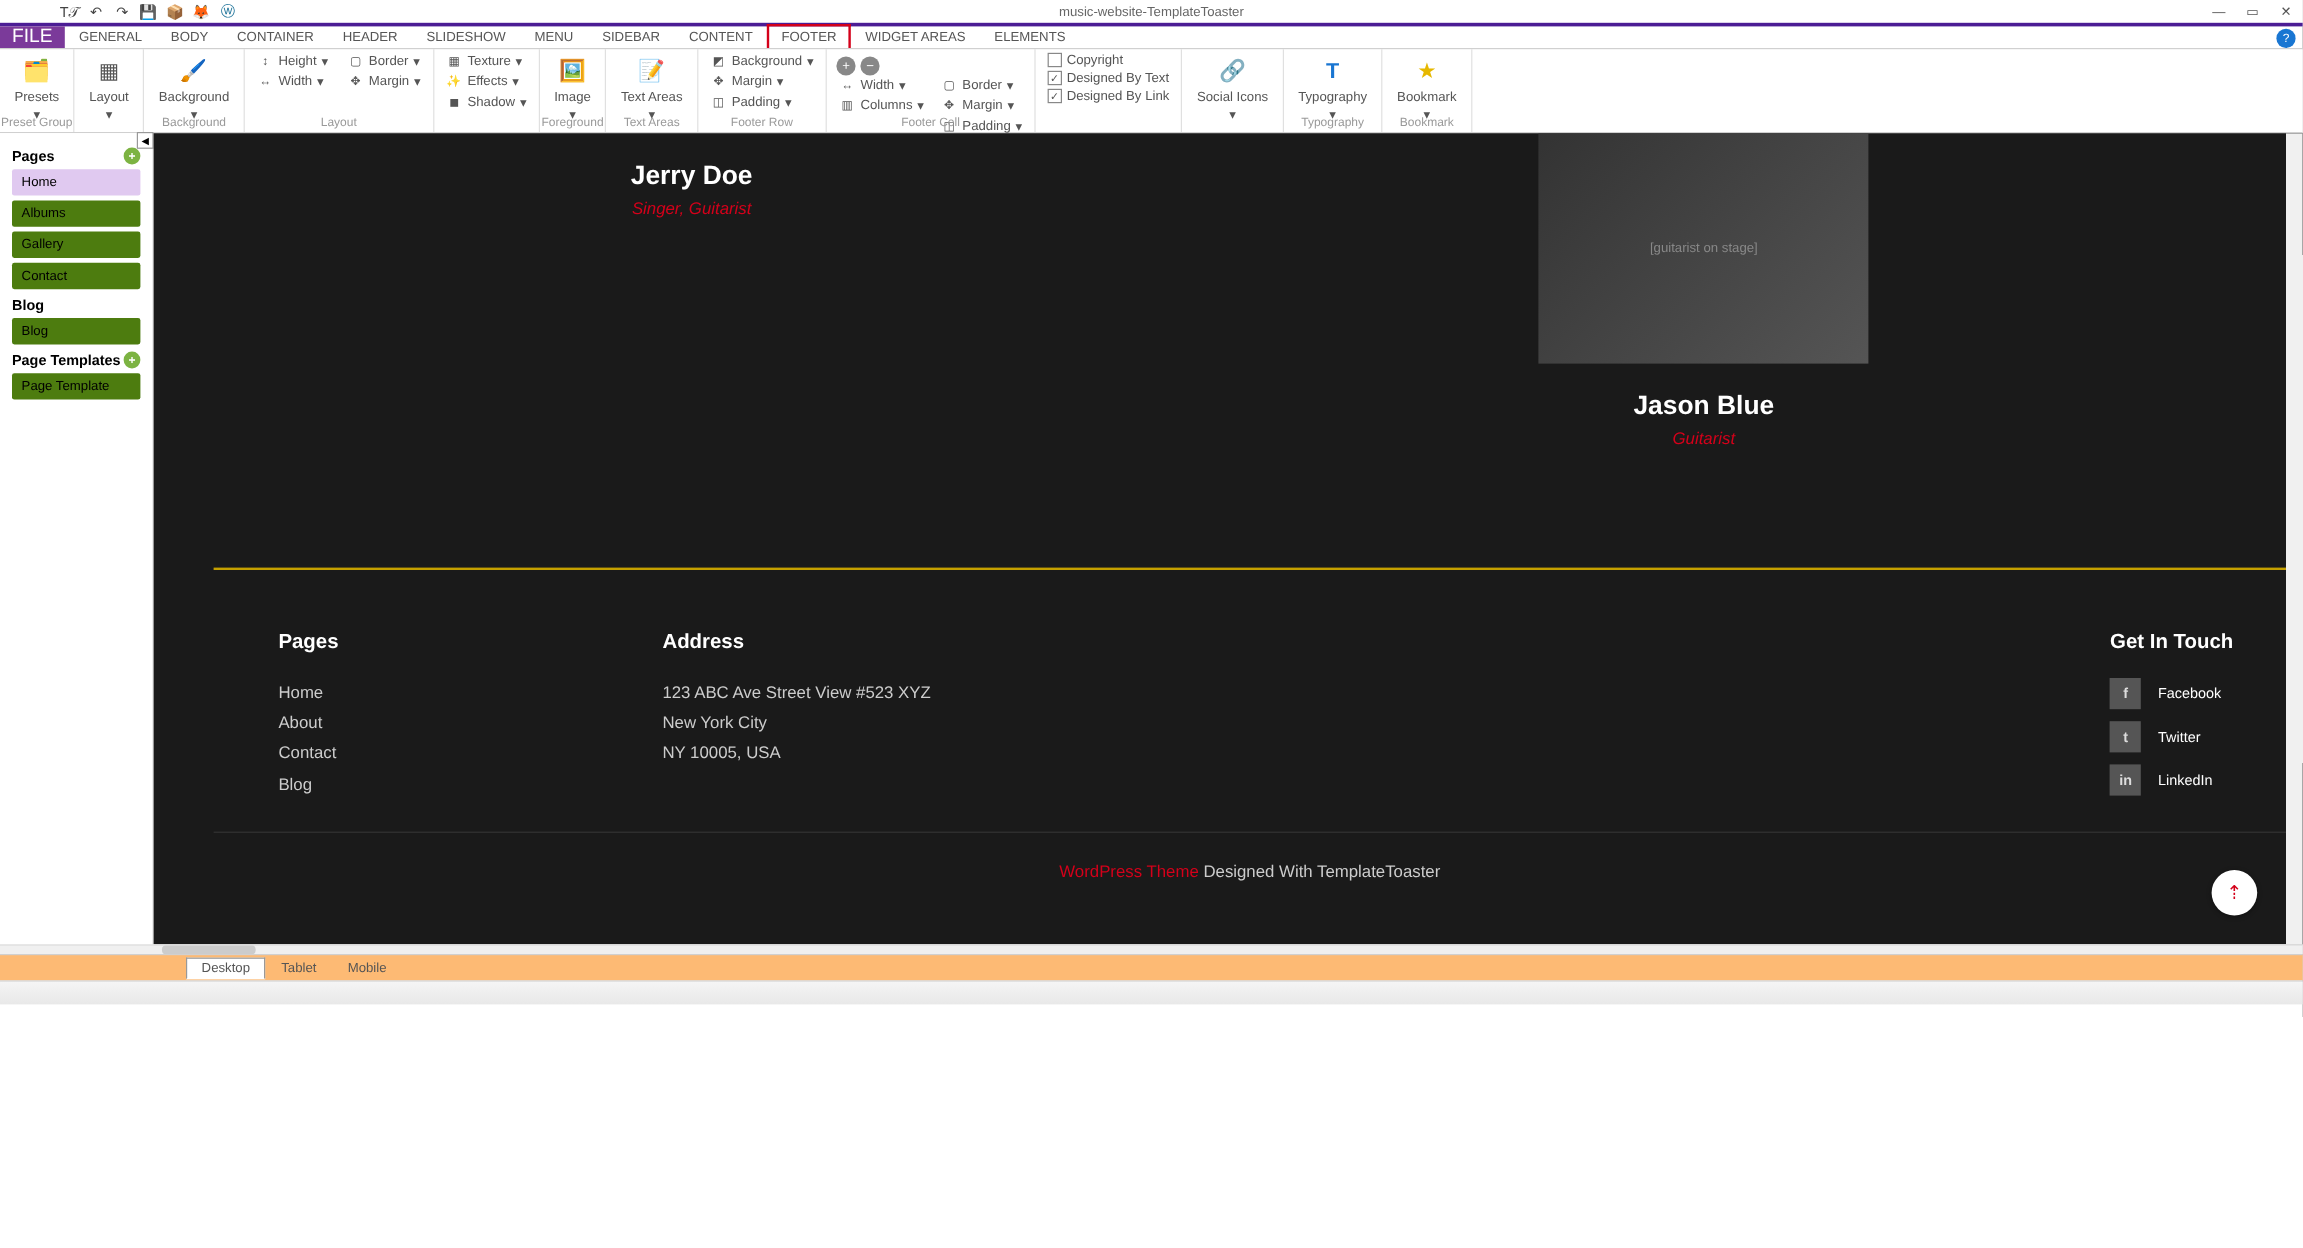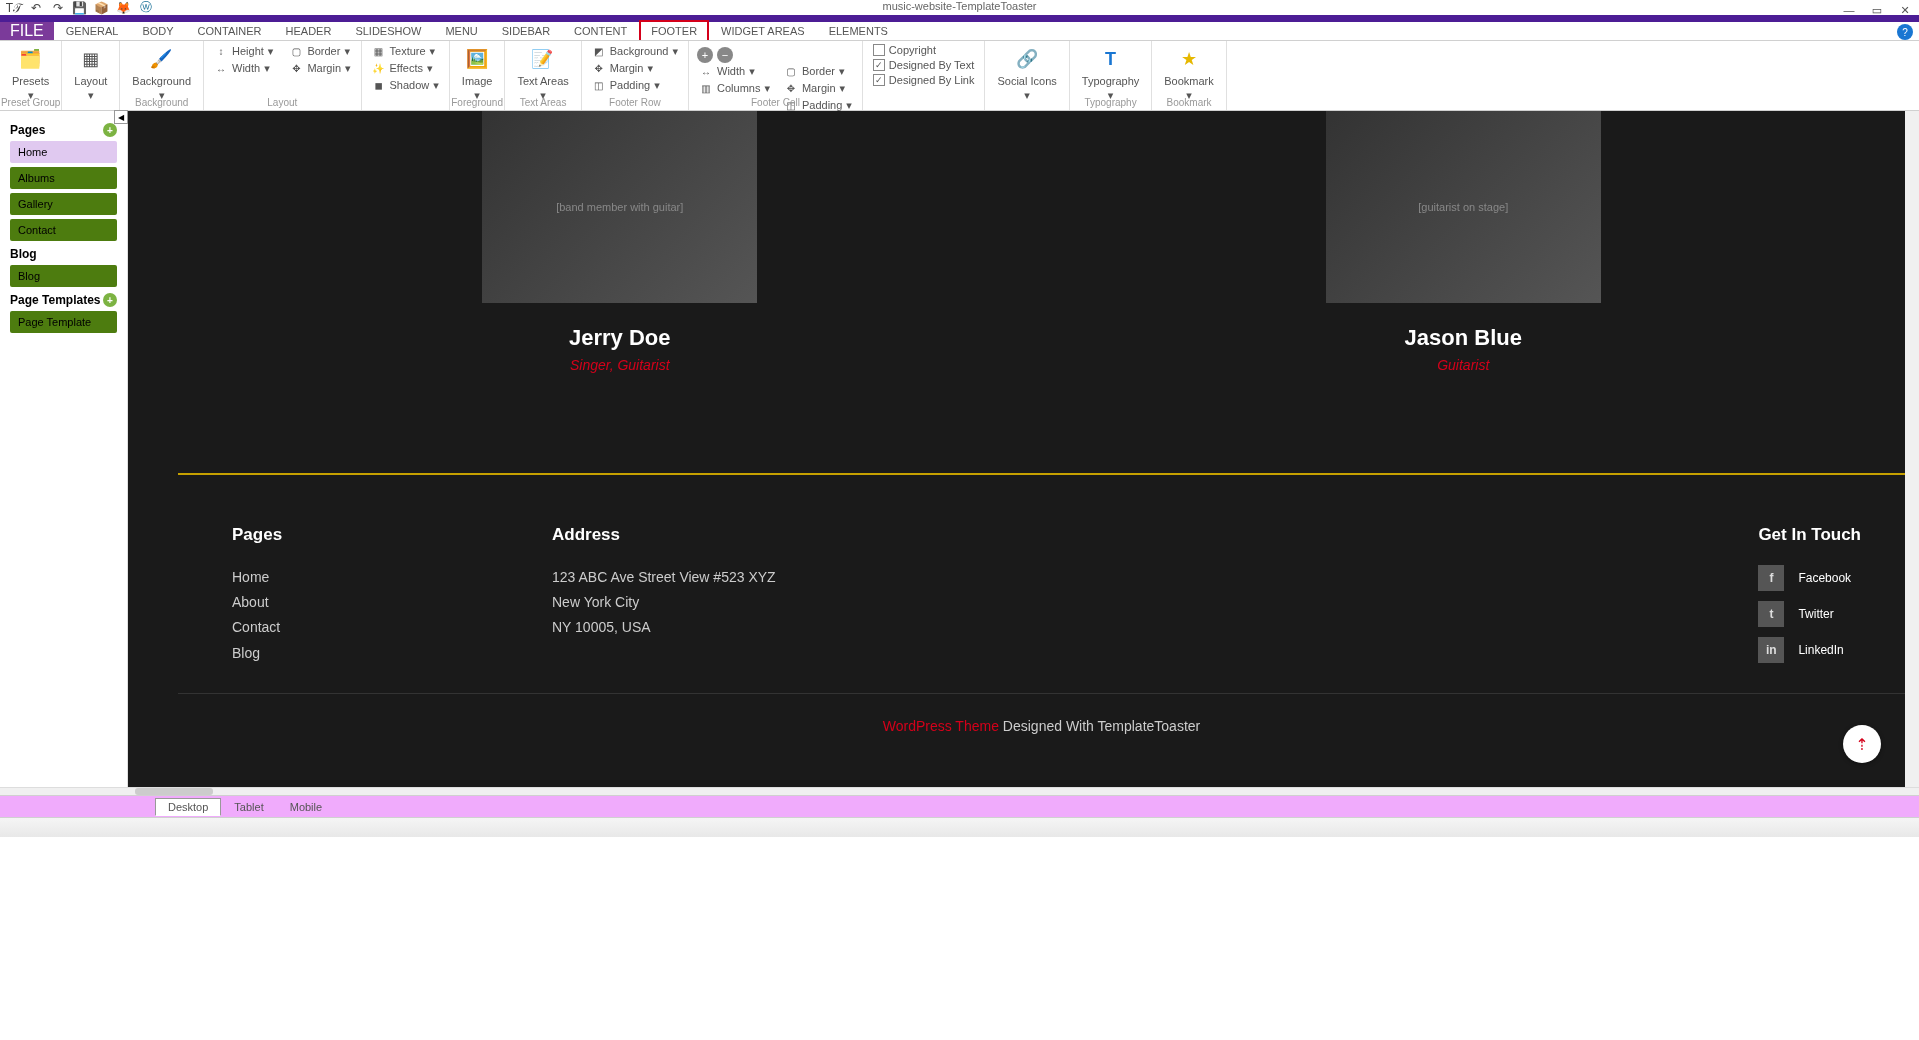--- a/index.html
+++ b/index.html
@@ -6,7 +6,7 @@
 body { width: 1919px; height: 1040px; background: #fff; overflow: hidden; position: relative; font-size: 12px; }
 
 
-.titlebar { height: 22px; background: #fff; border-bottom: 7px solid #4c1d95; display: flex; position: relative; }
+.titlebar { height: 22px; background: #fff; border-bottom: 3px solid #4c1d95; display: flex; align-items: center; position: relative; padding-left: 44px; }
 .titlebar-left { display: flex; gap: 6px; padding-left: 6px; align-items: center; }
 .titlebar-left .tb-icon { width: 16px; height: 16px; display: flex; align-items: center; justify-content: center; font-size: 12px; color: #444; }
 .titlebar-title { position: absolute; left: 50%; transform: translateX(-50%); color: #666; font-size: 11px; }

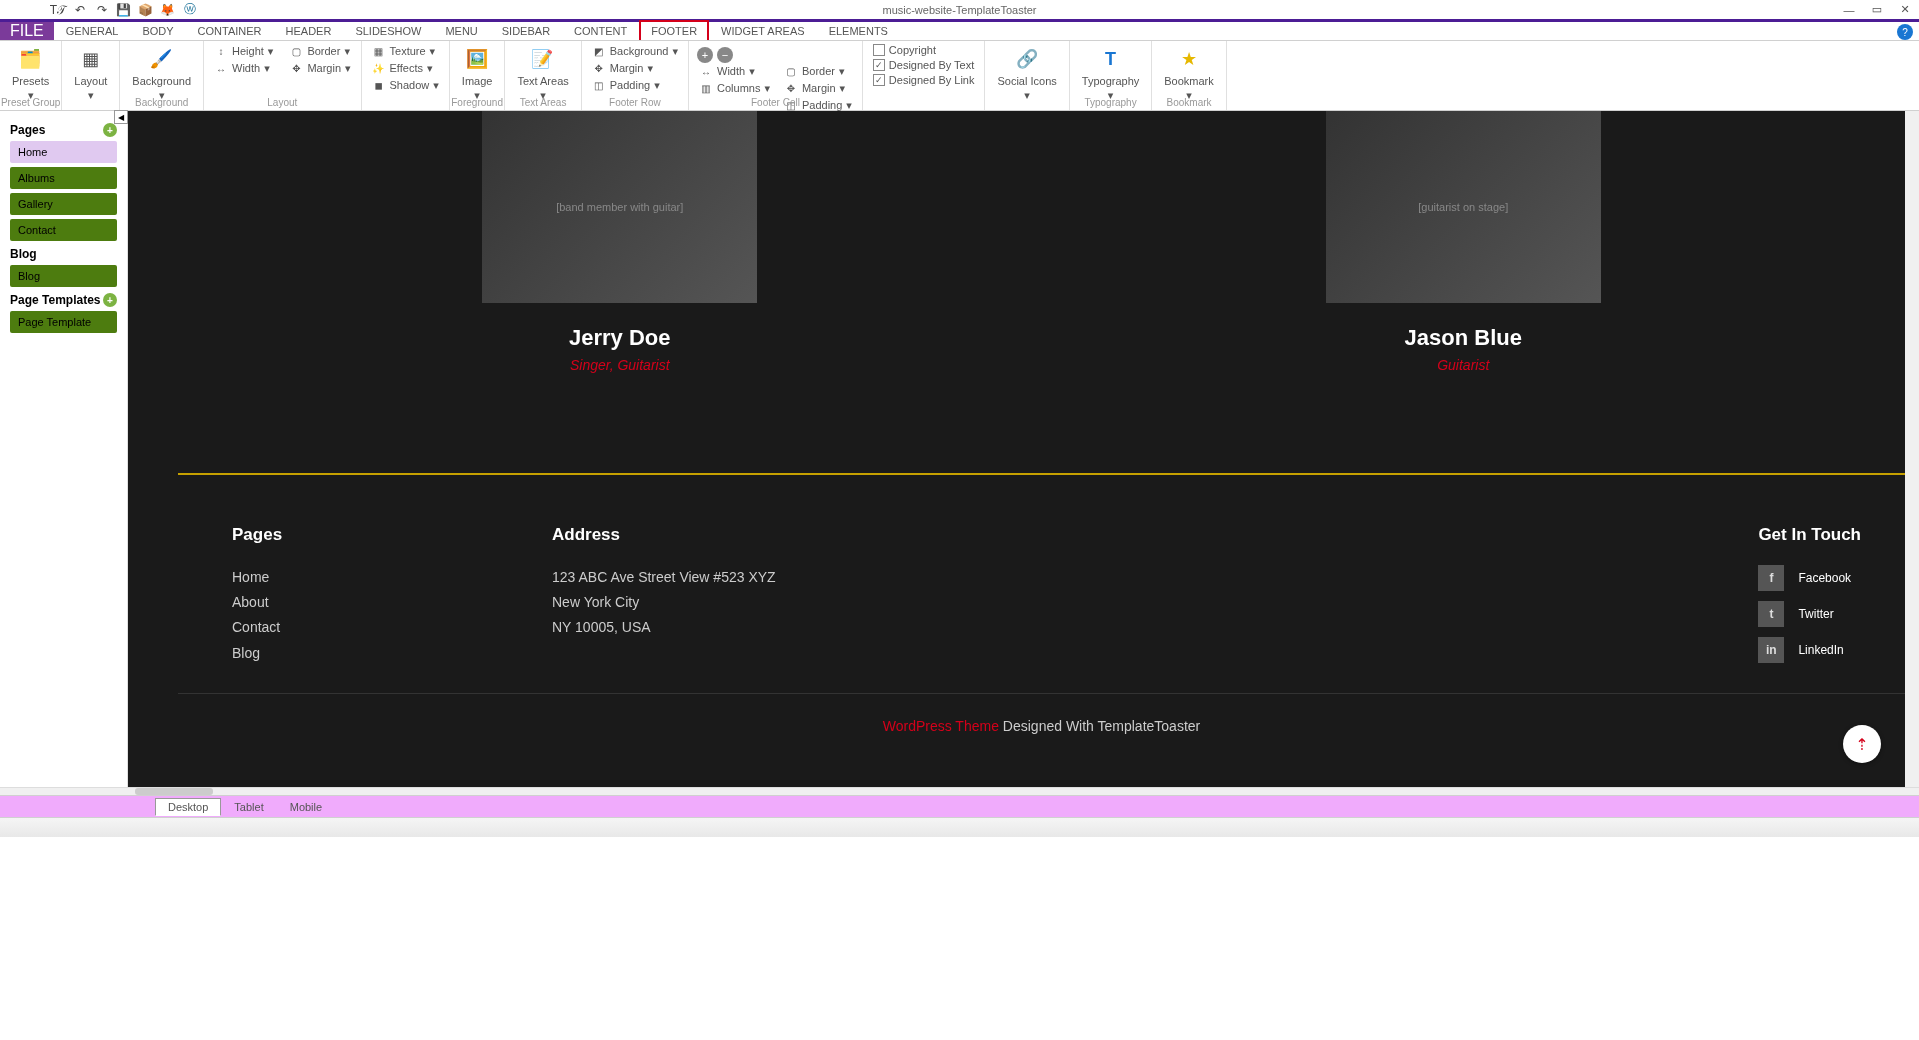--- a/index.html
+++ b/index.html
@@ -275,7 +275,6 @@
     <div class="canvas-inner">
       <div class="artists-row">
         <div class="artist">
-          <div class="artist-img">[band member with guitar]</div>
           <h3>Jerry Doe</h3>
           <div class="role">Singer, Guitarist</div>
         </div>

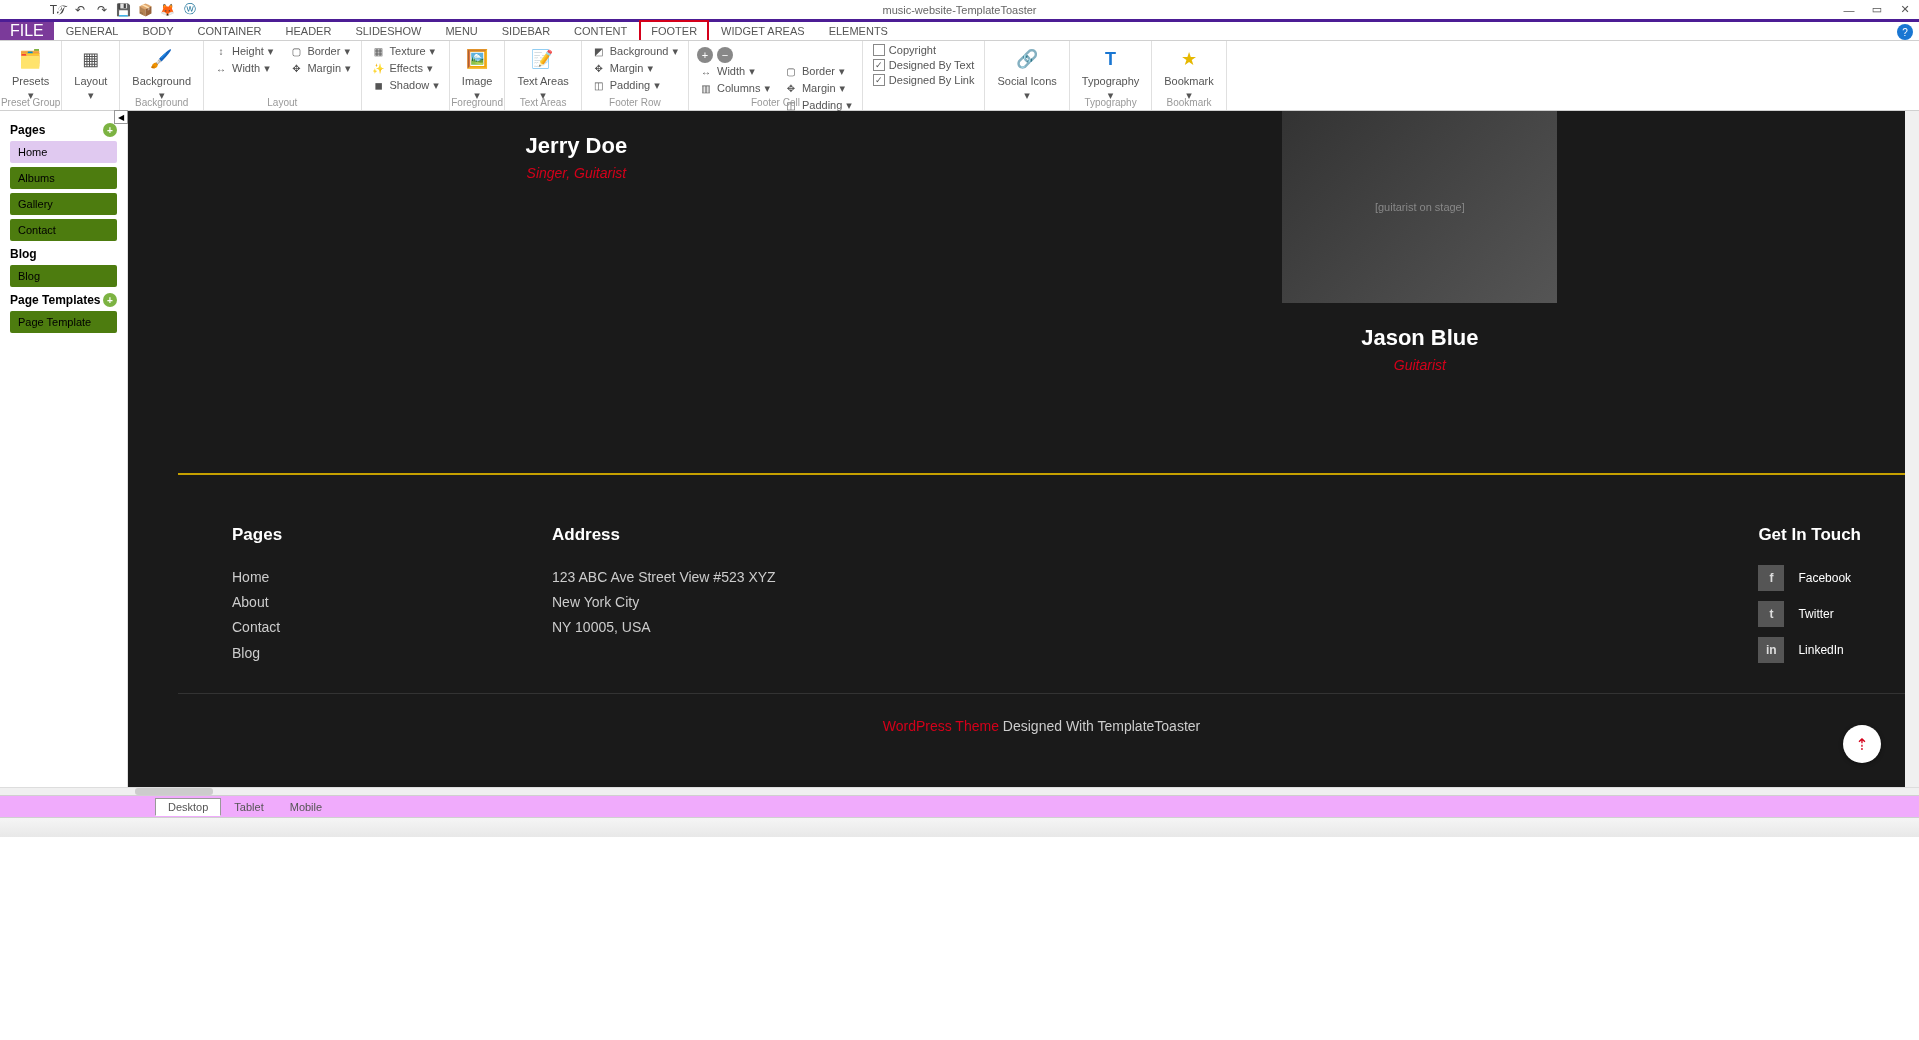--- a/index.html
+++ b/index.html
@@ -77,7 +77,7 @@
 .vscroll { position: absolute; right: 0; top: 0; bottom: 0; width: 14px; background: #f0f0f0; }
 
 
-.view-tabs { height: 22px; background: #f0abfc; border-top: 1px solid #d0d0d0; display: flex; align-items: center; padding-left: 155px; }
+.view-tabs { height: 22px; background: #fdba74; border-top: 1px solid #d0d0d0; display: flex; align-items: center; padding-left: 155px; }
 .view-tab { padding: 2px 12px; font-size: 11px; color: #555; border: 1px solid transparent; }
 .view-tab.active { border: 1px solid #999; border-bottom: 1px solid #fff; background: #fff; }
 

